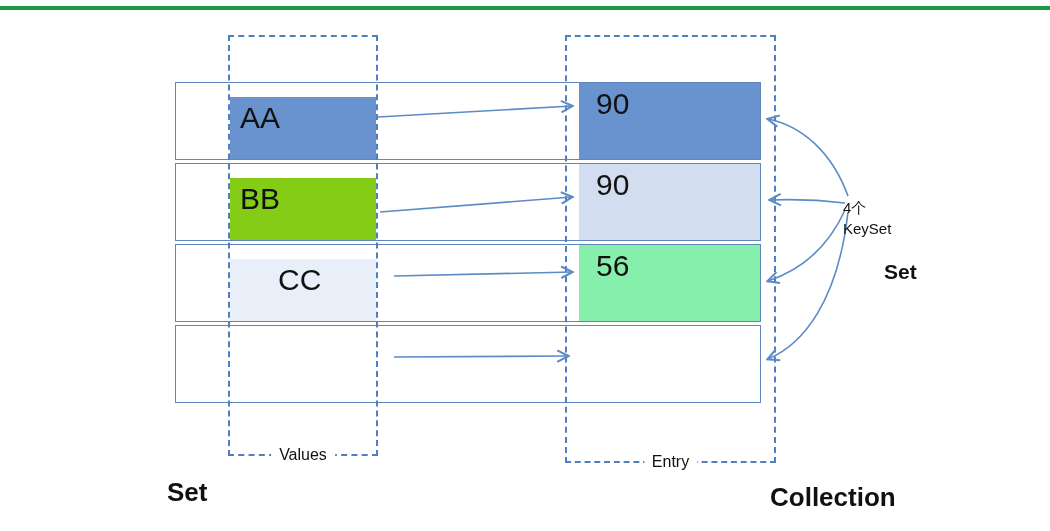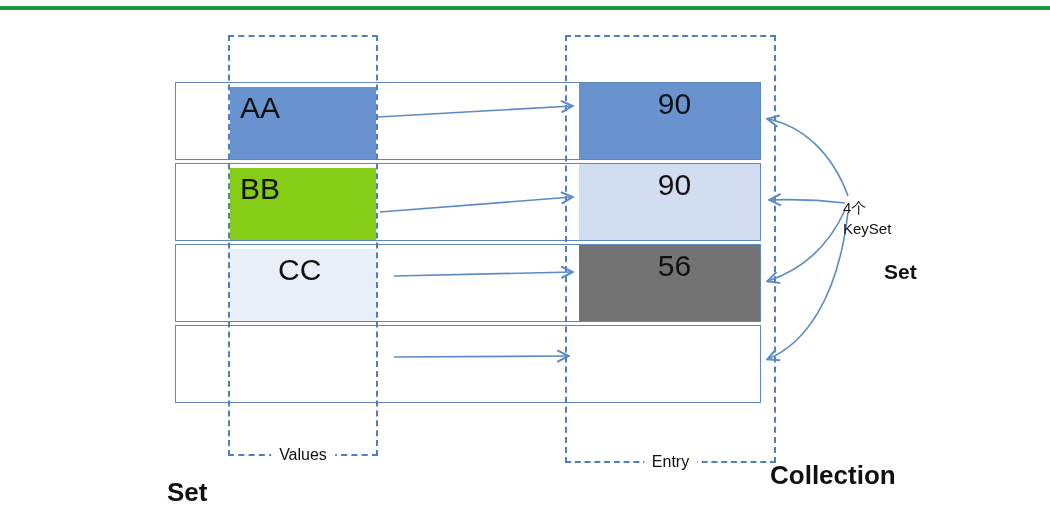--- a/index.html
+++ b/index.html
@@ -32,7 +32,7 @@
   }
   .keycell{
     position:absolute;
-    left:54px; top:4px; bottom:0;
+    left:54px; top:14px; bottom:0;
     width:146px;
     display:flex;
     align-items:flex-start;

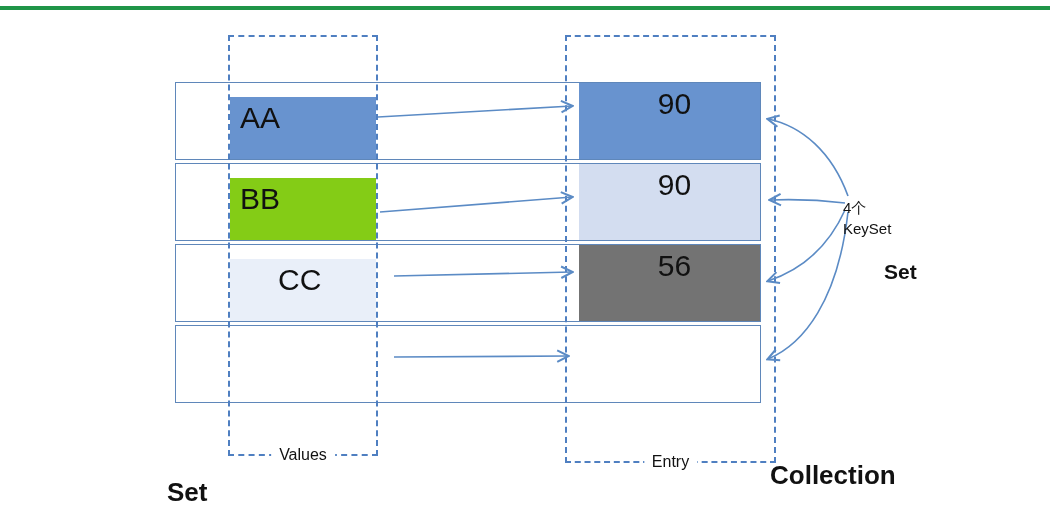--- a/index.html
+++ b/index.html
@@ -46,11 +46,10 @@
     left:403px; right:0; top:0; bottom:0;
     display:flex;
     align-items:flex-start;
-    padding:4px 0 0 10px;
+    padding:4px 0 0 17px;
     box-sizing:border-box;
     font-size:30px;
     line-height:34px;
-    justify-content:center;
   }
   
   .dashed-box{

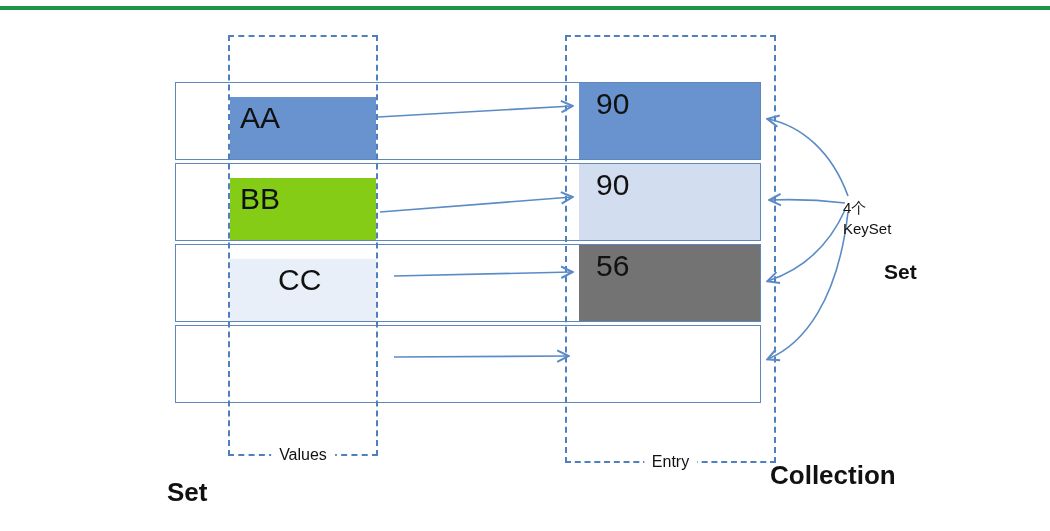--- a/index.html
+++ b/index.html
@@ -115,7 +115,7 @@
       <div class="keycell" style="background: rgb(233, 239, 249); padding-left: 48px;">
         <span>CC</span>
       </div>
-      <div class="valcell" style="background: #737373;">
+      <div class="valcell" style="background: #86efac;">
         <span>56</span>
       </div>
     </div>

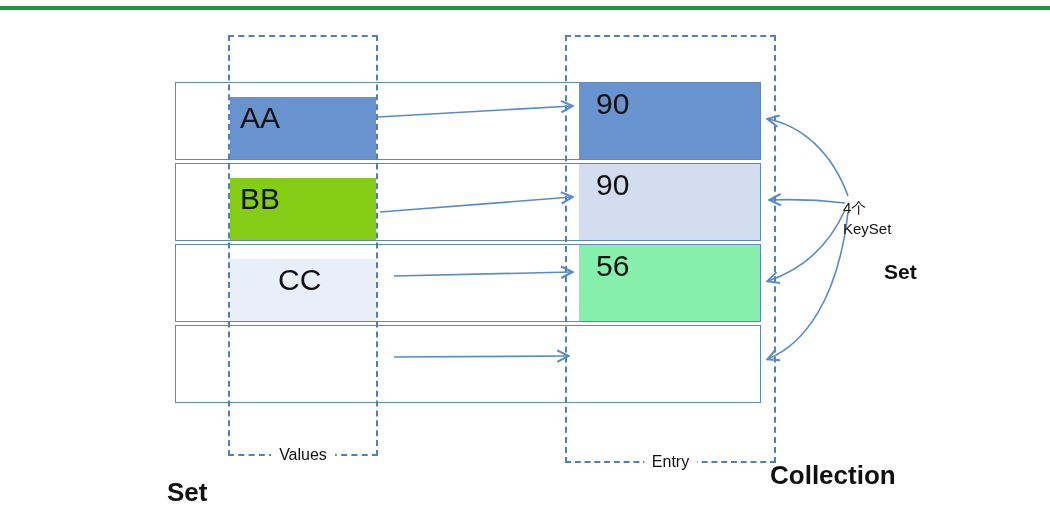--- a/index.html
+++ b/index.html
@@ -82,7 +82,7 @@
   .entry-count{left:843px;top:197px;font-size:15px;line-height:21px;}
   .set-right{left:884px;top:260px;font-size:21px;font-weight:bold;}
   .set-bottom{left:167px;top:477px;font-size:26px;font-weight:bold;}
-  .collection-label{left:770px;top:460px;font-size:26px;font-weight:bold;}
+  .collection-label{left:770px;top:482px;font-size:26px;font-weight:bold;}
 </style>
 </head>
 <body>

